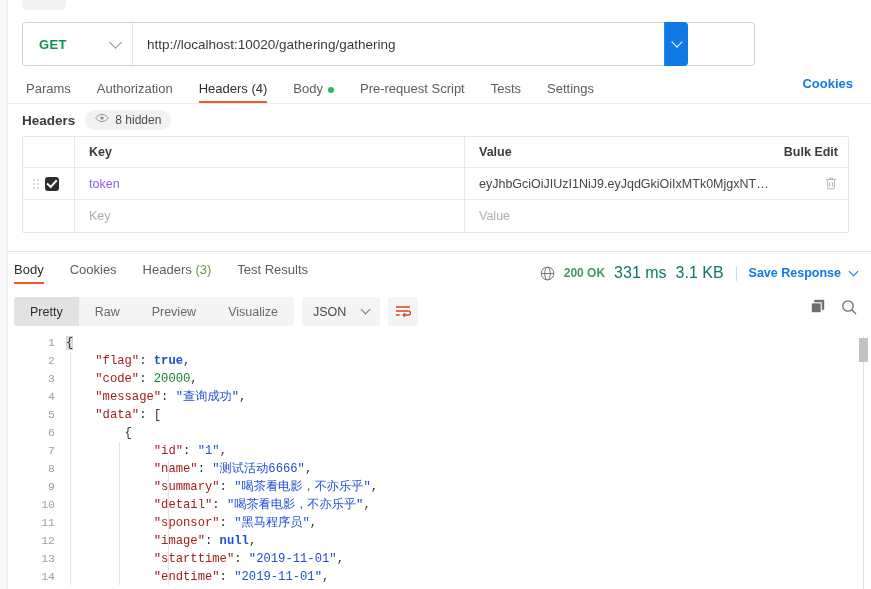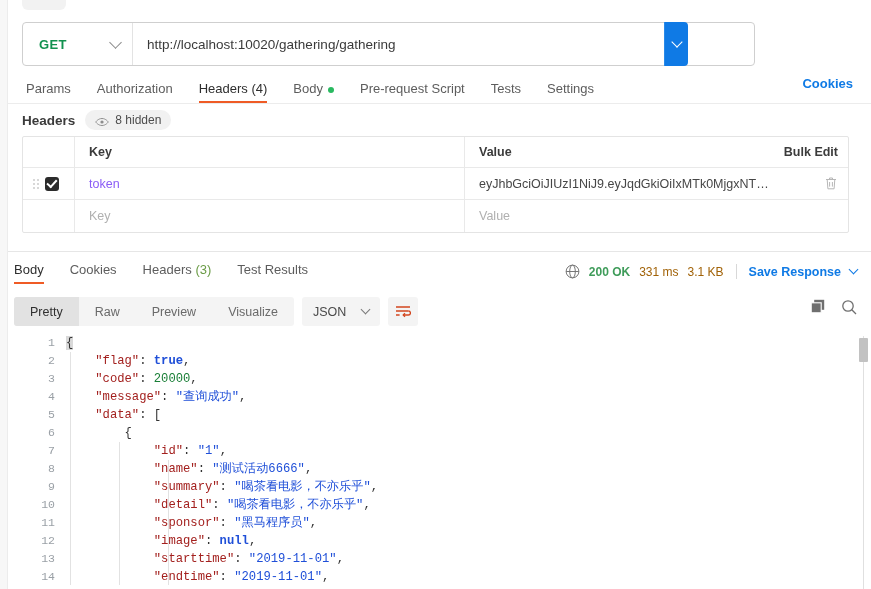--- a/index.html
+++ b/index.html
@@ -85,7 +85,7 @@
   }
   .hdr-title { font-size: 13.5px; font-weight: bold; color: #3b3b3b; }
   .hidden-pill {
-    display: flex; align-items: flex-end; gap: 6px; background: #f1f1f1;
+    display: flex; align-items: flex-start; gap: 6px; background: #f1f1f1;
     border-radius: 11px; padding: 3px 10px; cursor: pointer;
   }
   .hidden-pill span.txt { font-size: 12px; color: #4c4c4c; }

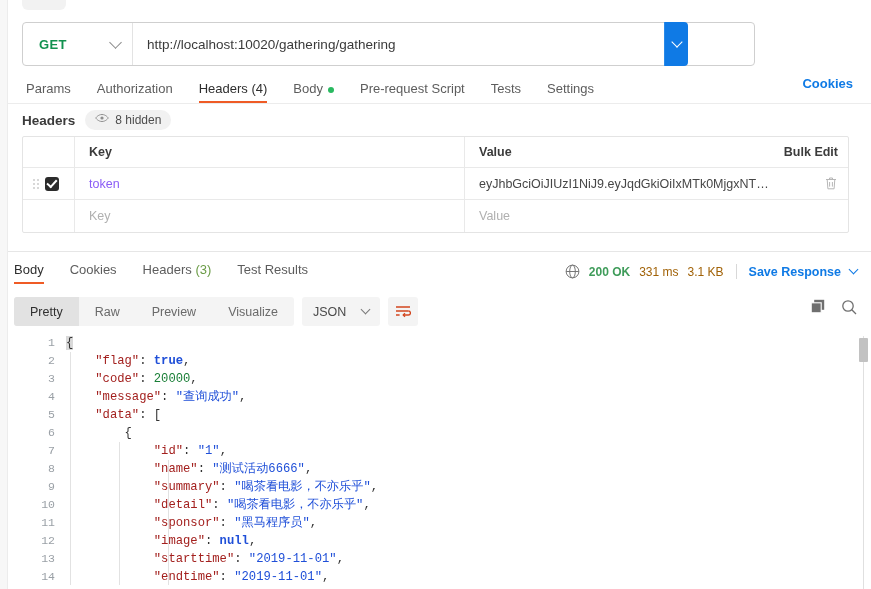--- a/index.html
+++ b/index.html
@@ -128,7 +128,7 @@
   .res-tabs { position: absolute; left: 14px; top: 262px; display: flex; align-items: flex-start; }
   .res-meta { position: absolute; right: 14px; top: 264px; display: flex; align-items: center; gap: 9px; }
   .meta-200 { font-size: 12px; color: #3f9c5a; font-weight: bold; }
-  .meta-t { font-size: 12px; color: #a16207; }
+  .meta-t { font-size: 16px; color: #0f766e; }
   .meta-sep { width: 1px; height: 15px; background: #d8d8d8; margin: 0 3px; }
   .save-resp { font-size: 12.5px; color: #0f7ae5; font-weight: bold; cursor: pointer; }
   .save-caret { width: 7px; height: 7px; border-right: 1.5px solid #0f7ae5; border-bottom: 1.5px solid #0f7ae5;

